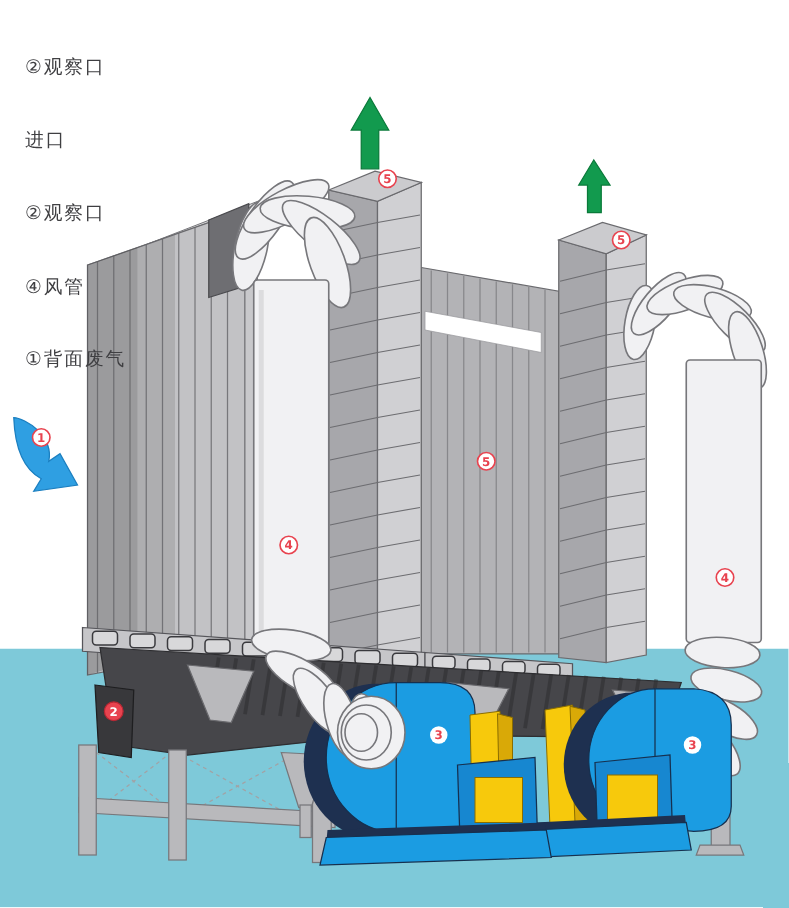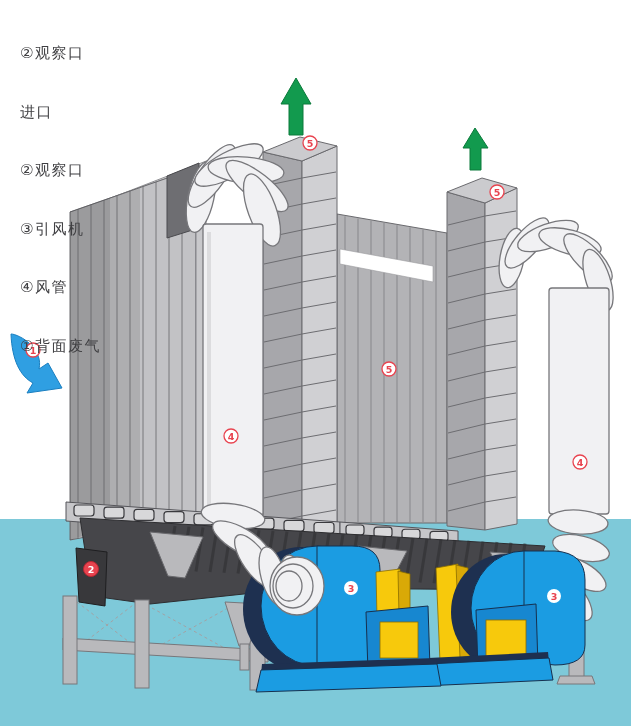--- a/index.html
+++ b/index.html
@@ -302,7 +302,6 @@
     <div>②观察口</div>
     <div>进口</div>
     <div>②观察口</div>
-    <div>③引风机</div>
     <div>④风管</div>
     <div>①背面废气</div>
   </div>

